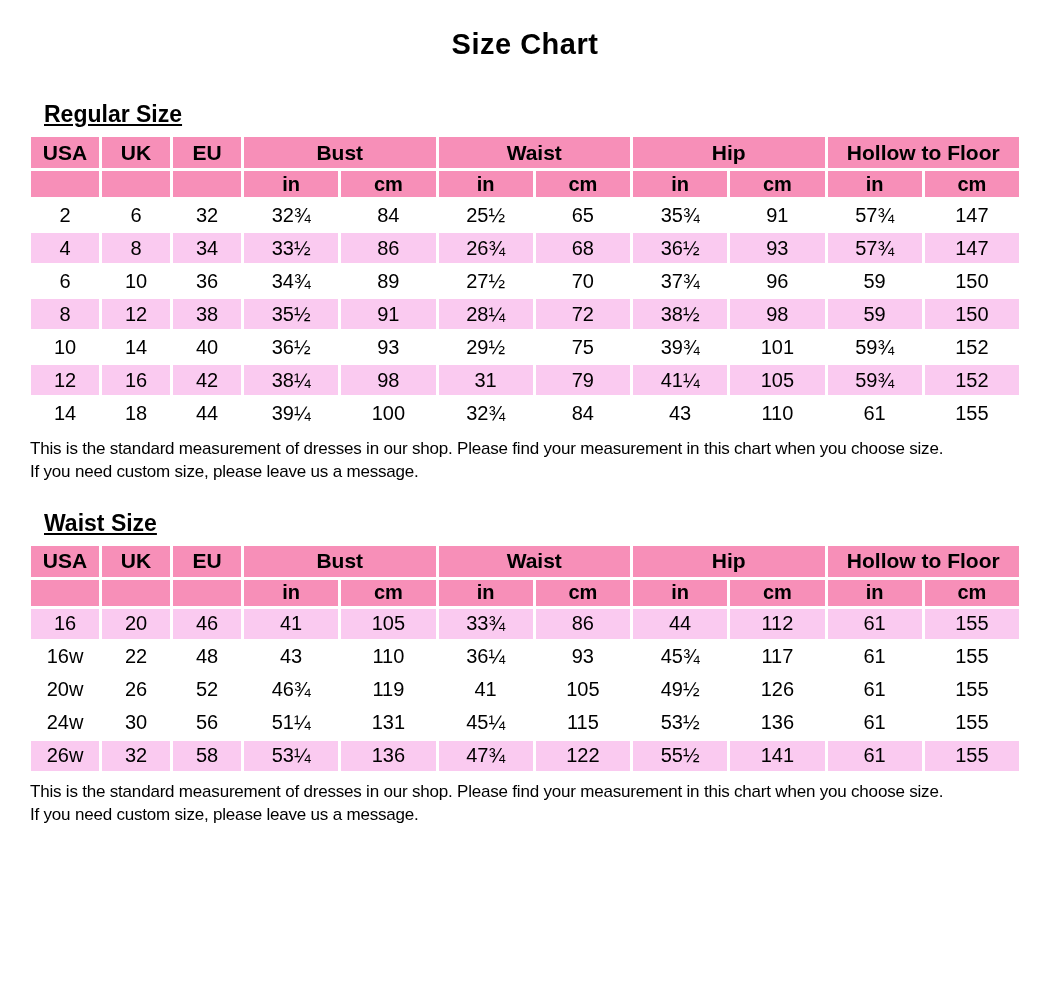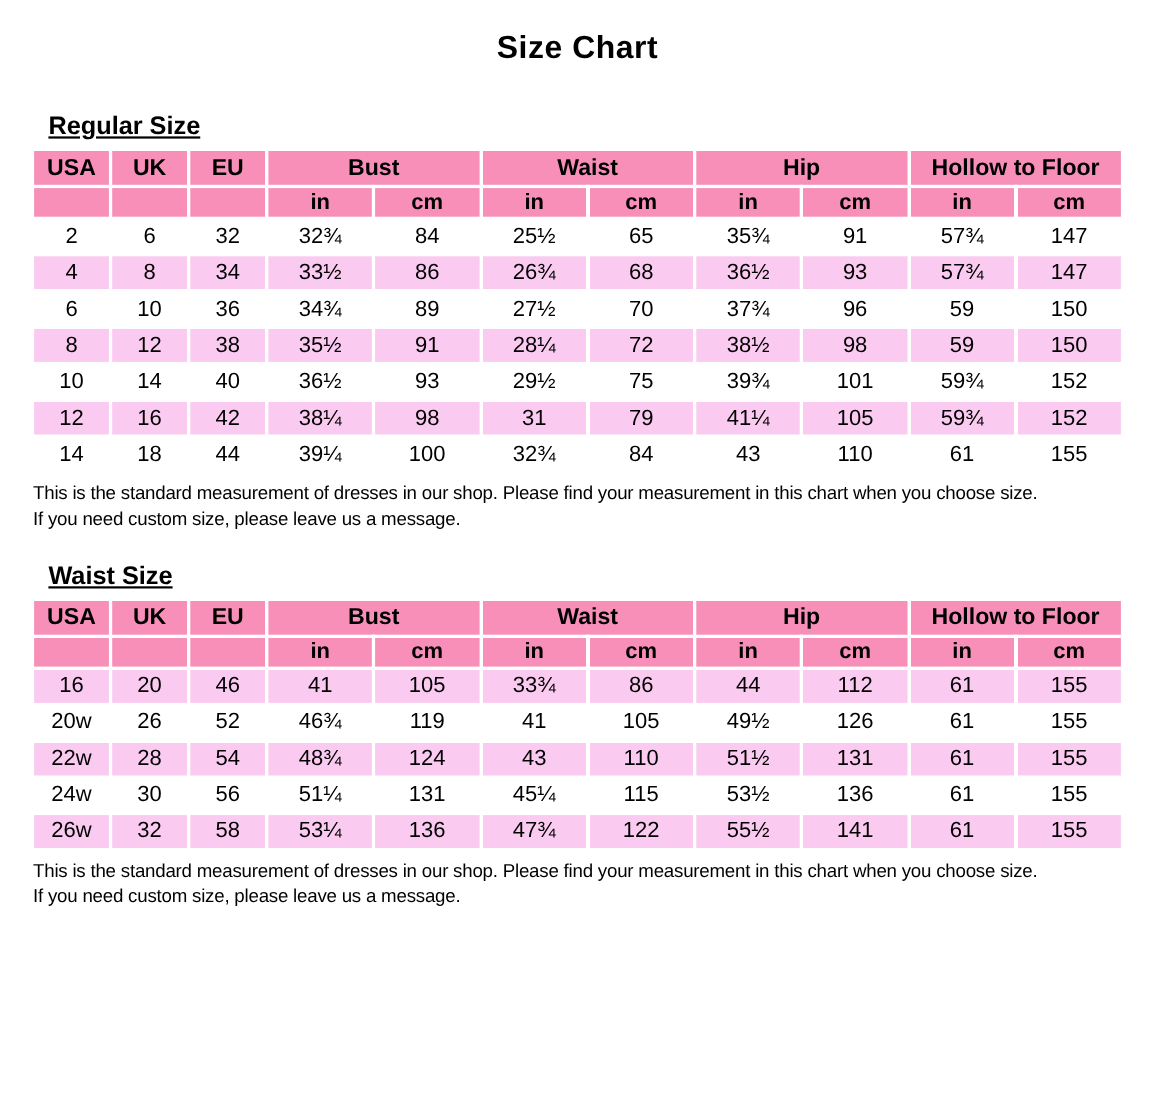--- a/index.html
+++ b/index.html
@@ -268,6 +268,19 @@
             <td>155</td>
           </tr>
           <tr>
+            <td>16w</td>
+            <td>22</td>
+            <td>48</td>
+            <td>43</td>
+            <td>110</td>
+            <td>36¼</td>
+            <td>93</td>
+            <td>45¾</td>
+            <td>117</td>
+            <td>61</td>
+            <td>155</td>
+          </tr>
+          <tr>
             <td>20w</td>
             <td>26</td>
             <td>52</td>

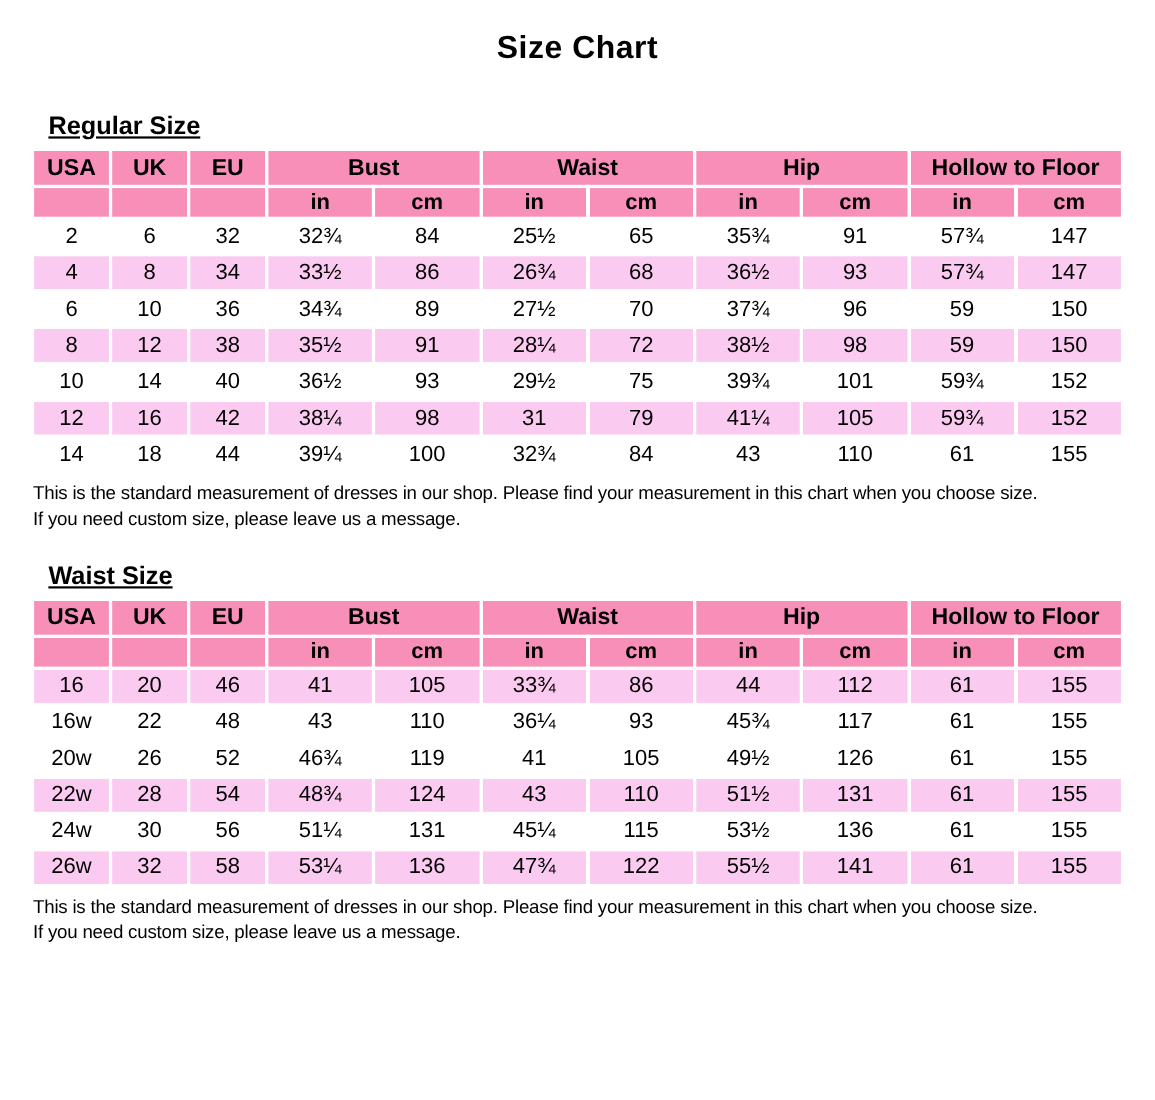--- a/index.html
+++ b/index.html
@@ -293,19 +293,6 @@
             <td>61</td>
             <td>155</td>
           </tr>
-          <tr class="shaded">
-            <td>22w</td>
-            <td>28</td>
-            <td>54</td>
-            <td>48¾</td>
-            <td>124</td>
-            <td>43</td>
-            <td>110</td>
-            <td>51½</td>
-            <td>131</td>
-            <td>61</td>
-            <td>155</td>
-          </tr>
           <tr>
             <td>24w</td>
             <td>30</td>

